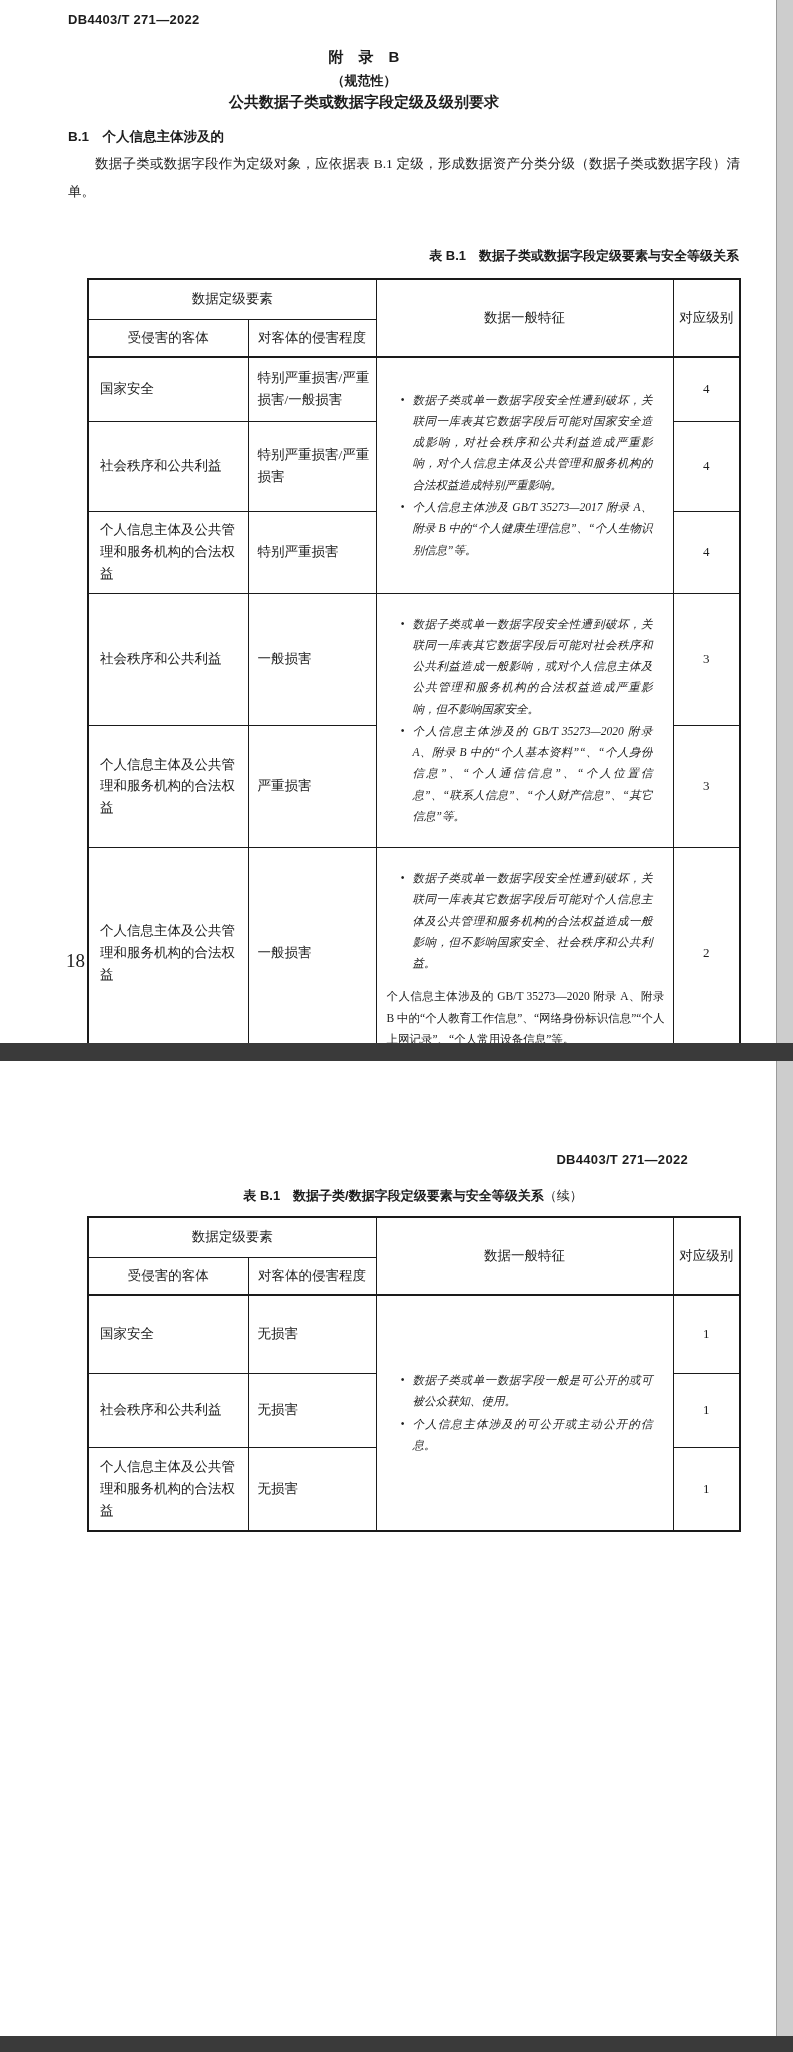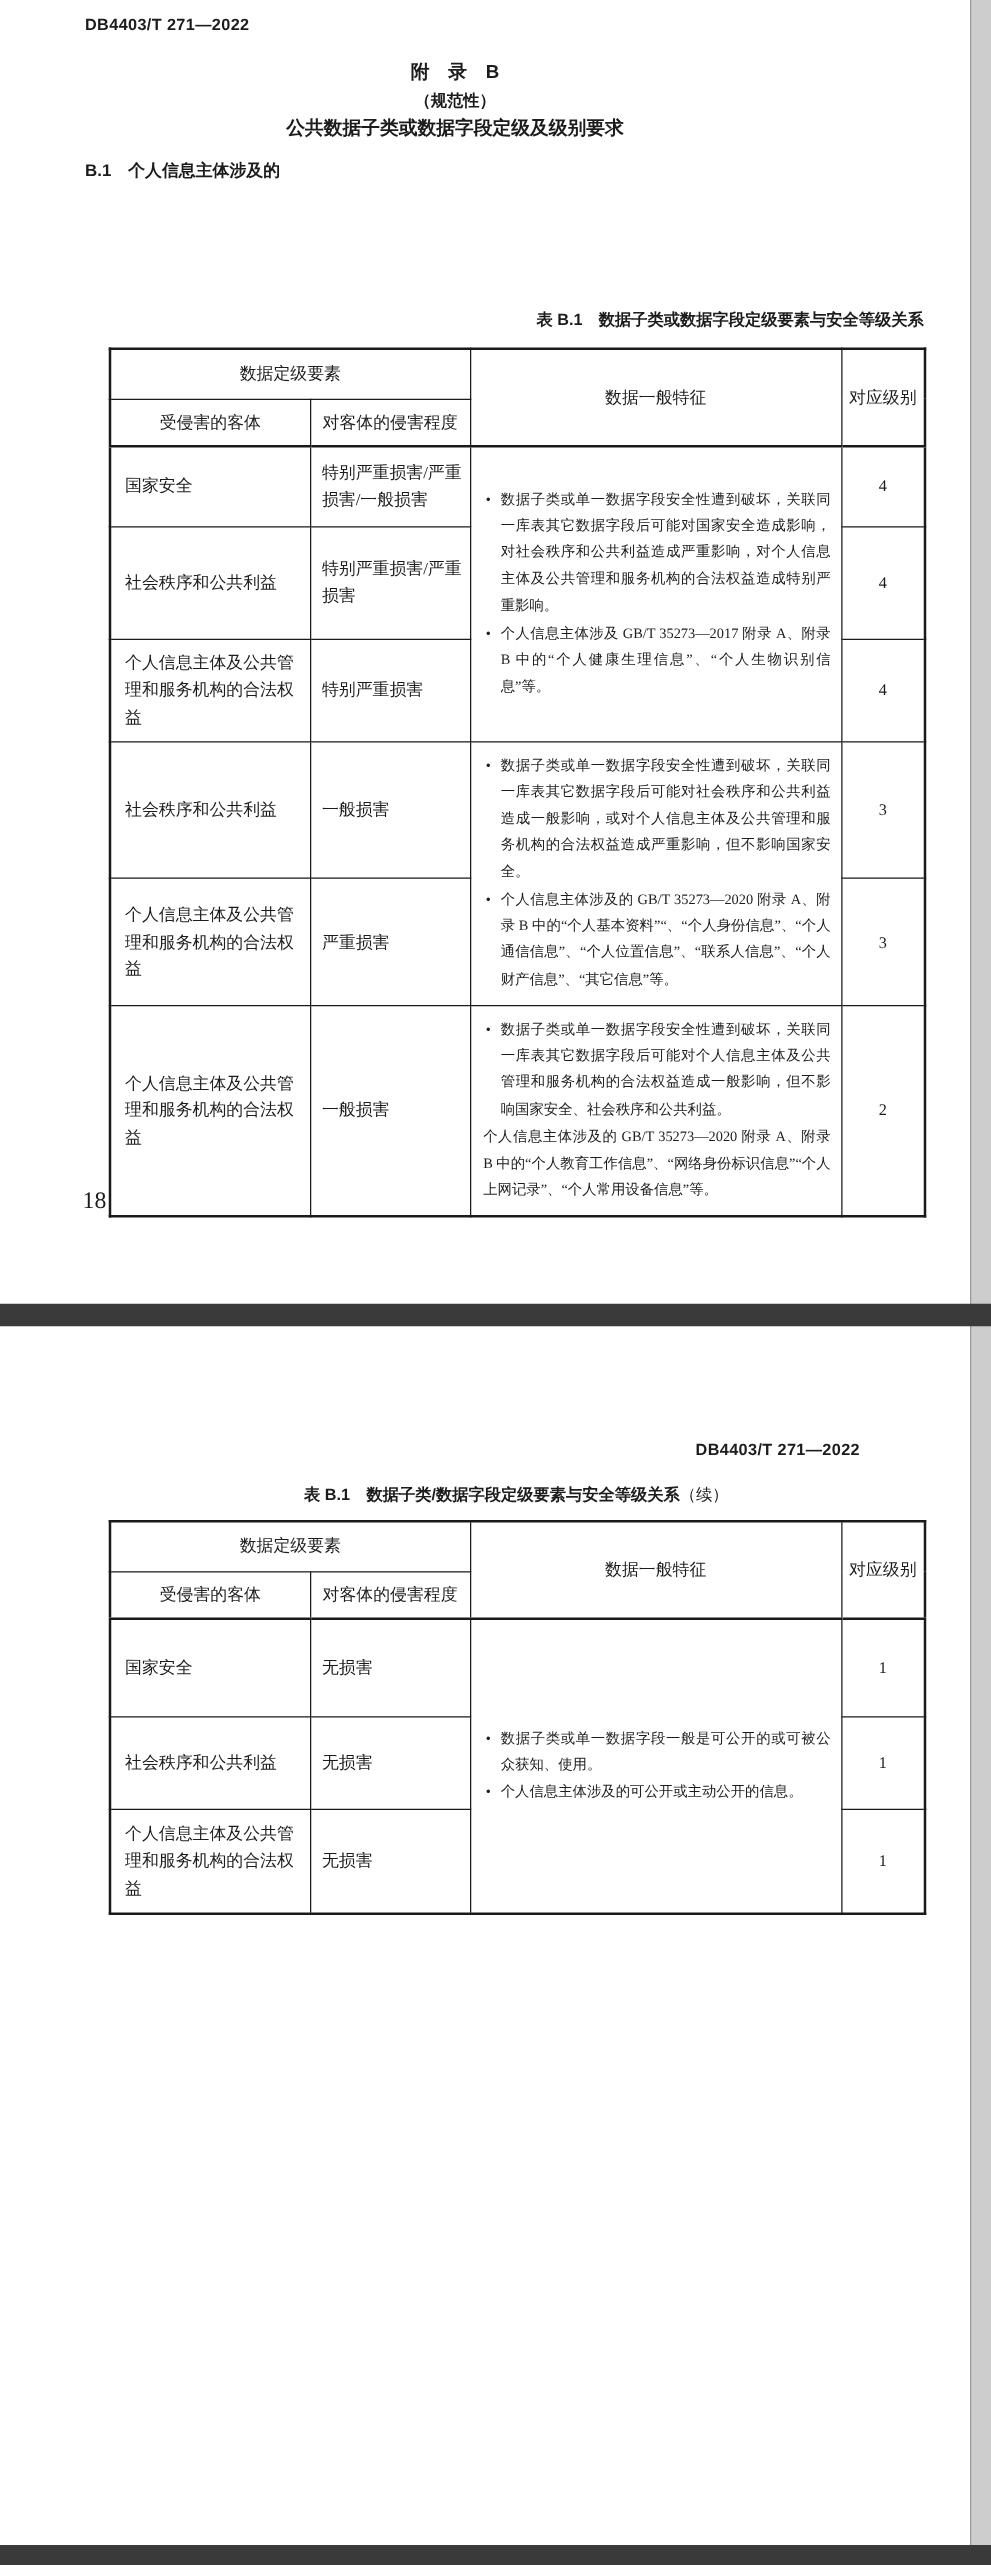--- a/index.html
+++ b/index.html
@@ -62,6 +62,7 @@
 
   <div class="abs sec-heading" style="left:68px; top:128px;">B.1　个人信息主体涉及的</div>
 
+  <div class="abs para" style="left:68px; top:150px; width:672px;">数据子类或数据字段作为定级对象，应依据表 B.1 定级，形成数据资产分类分级（数据子类或数据字段）清单。</div>
 
   <div class="abs table-caption" style="top:247px;text-align:right;">
     <span>表 B.1　数据子类或数据字段定级要素与安全等级关系</span>

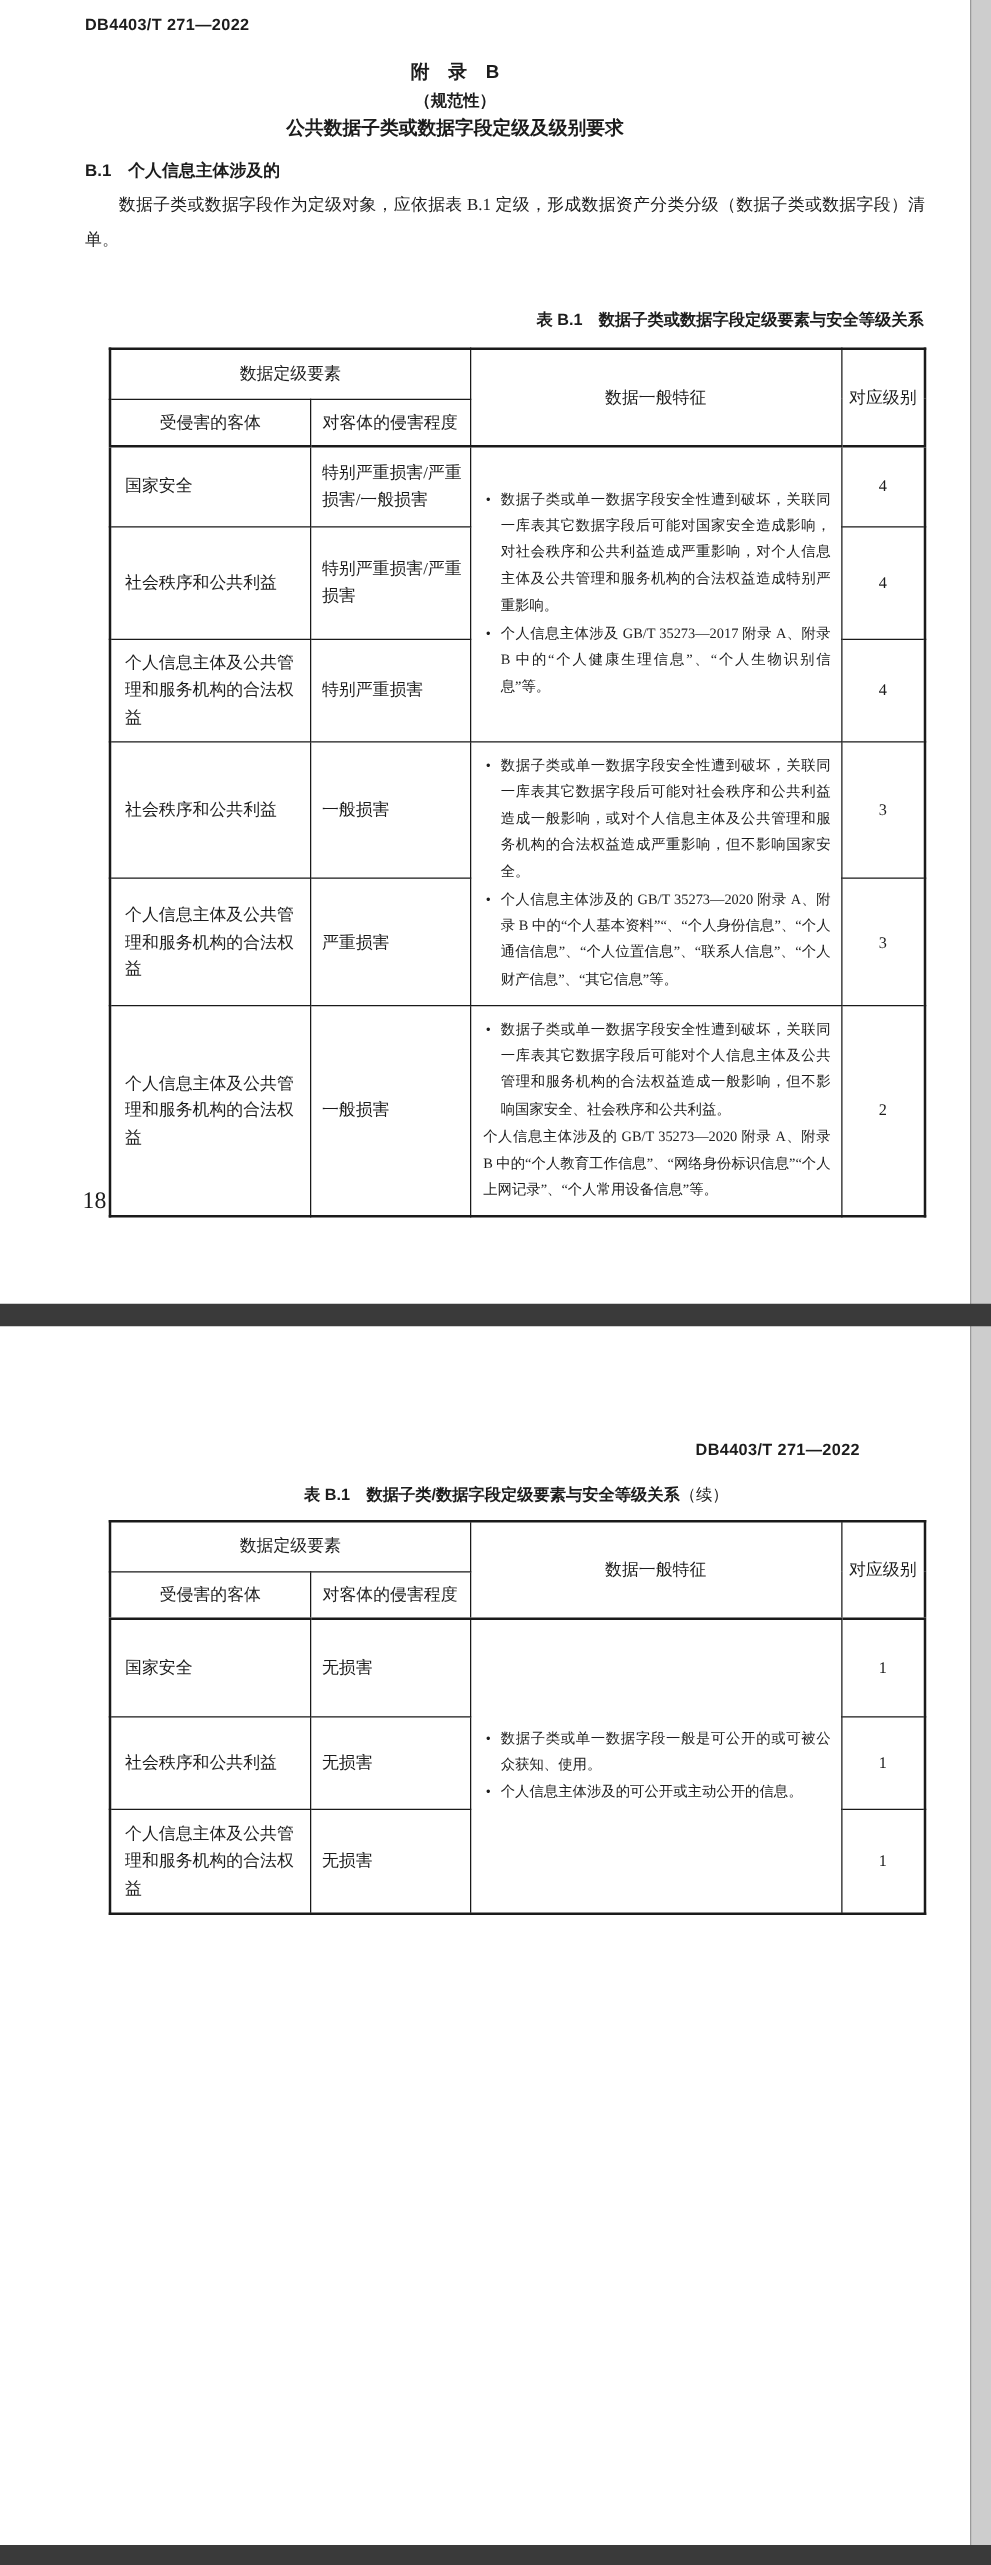--- a/index.html
+++ b/index.html
@@ -40,7 +40,7 @@
   .grading td.deg { text-align:left; padding:4px 6px 4px 9px; line-height:1.62; }
   .grading td.lvl { text-align:center; font-size:13px; }
   .grading td.features { padding:8px 8px 8px 10px; font-size:11.5px; line-height:1.85; text-align:justify; }
-  .features ul { margin:0; padding:0; list-style:none; }
+  .features ul { margin:12px; padding:0; list-style:none;font-style:italic; }
   .features li { position:relative; padding-left:14px; margin:1px 0; }
   .features li::before { content:"\2022"; position:absolute; left:2px; top:0; }
   .features .note { margin:1px 0 0 0; }

